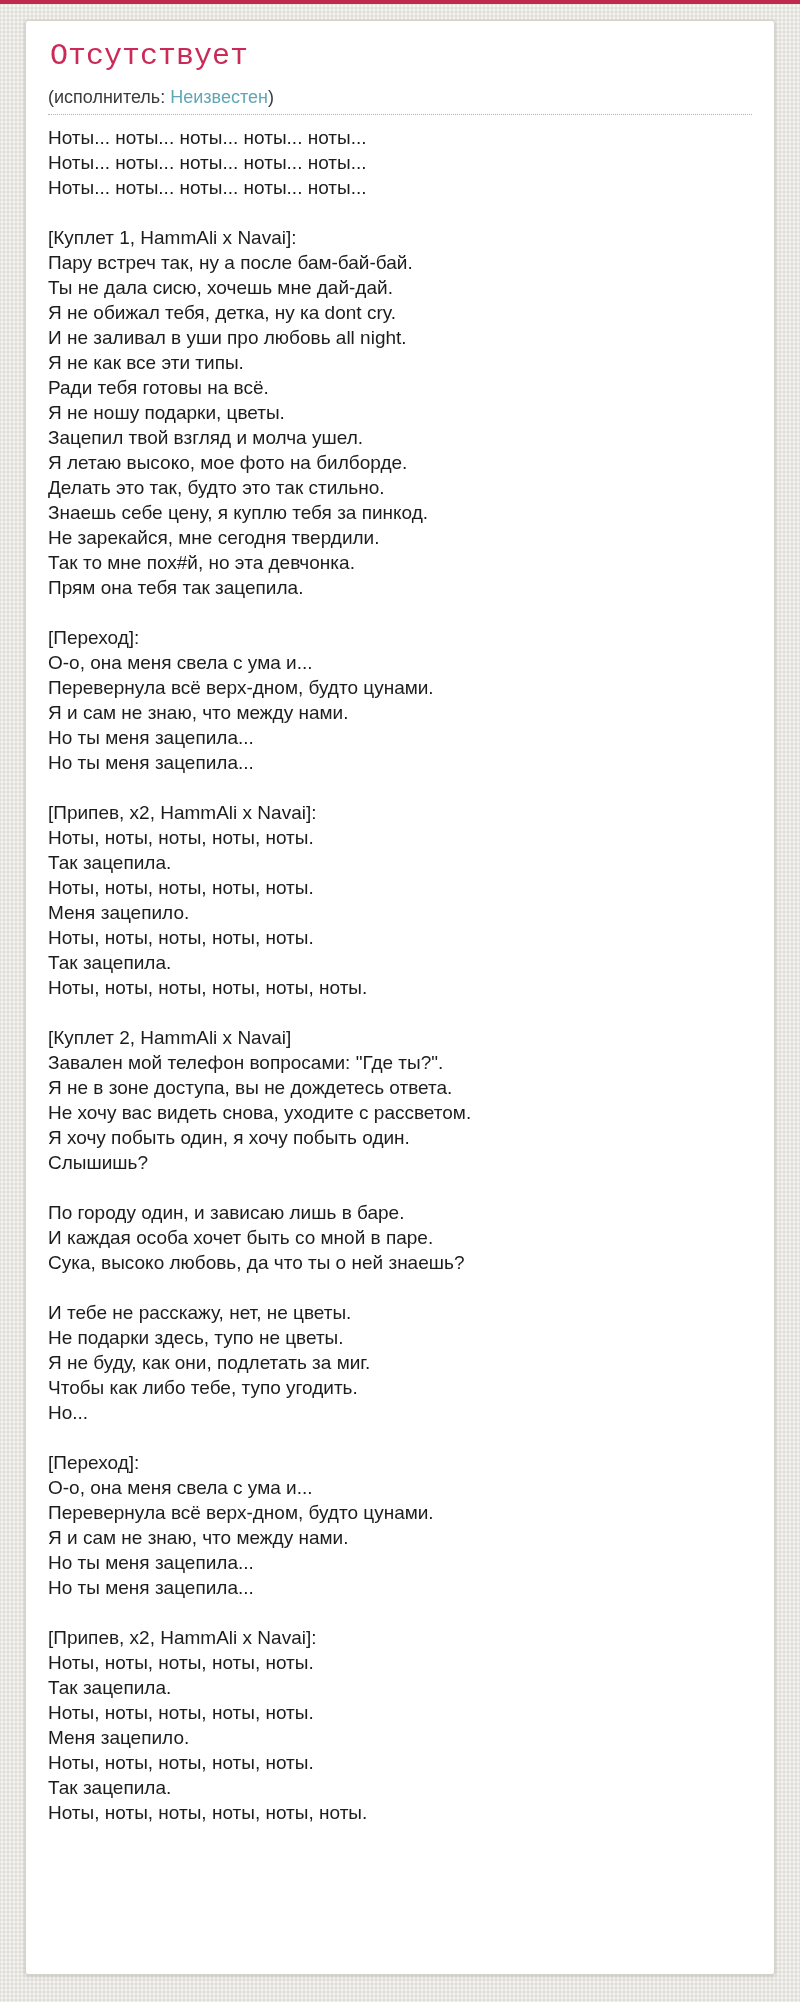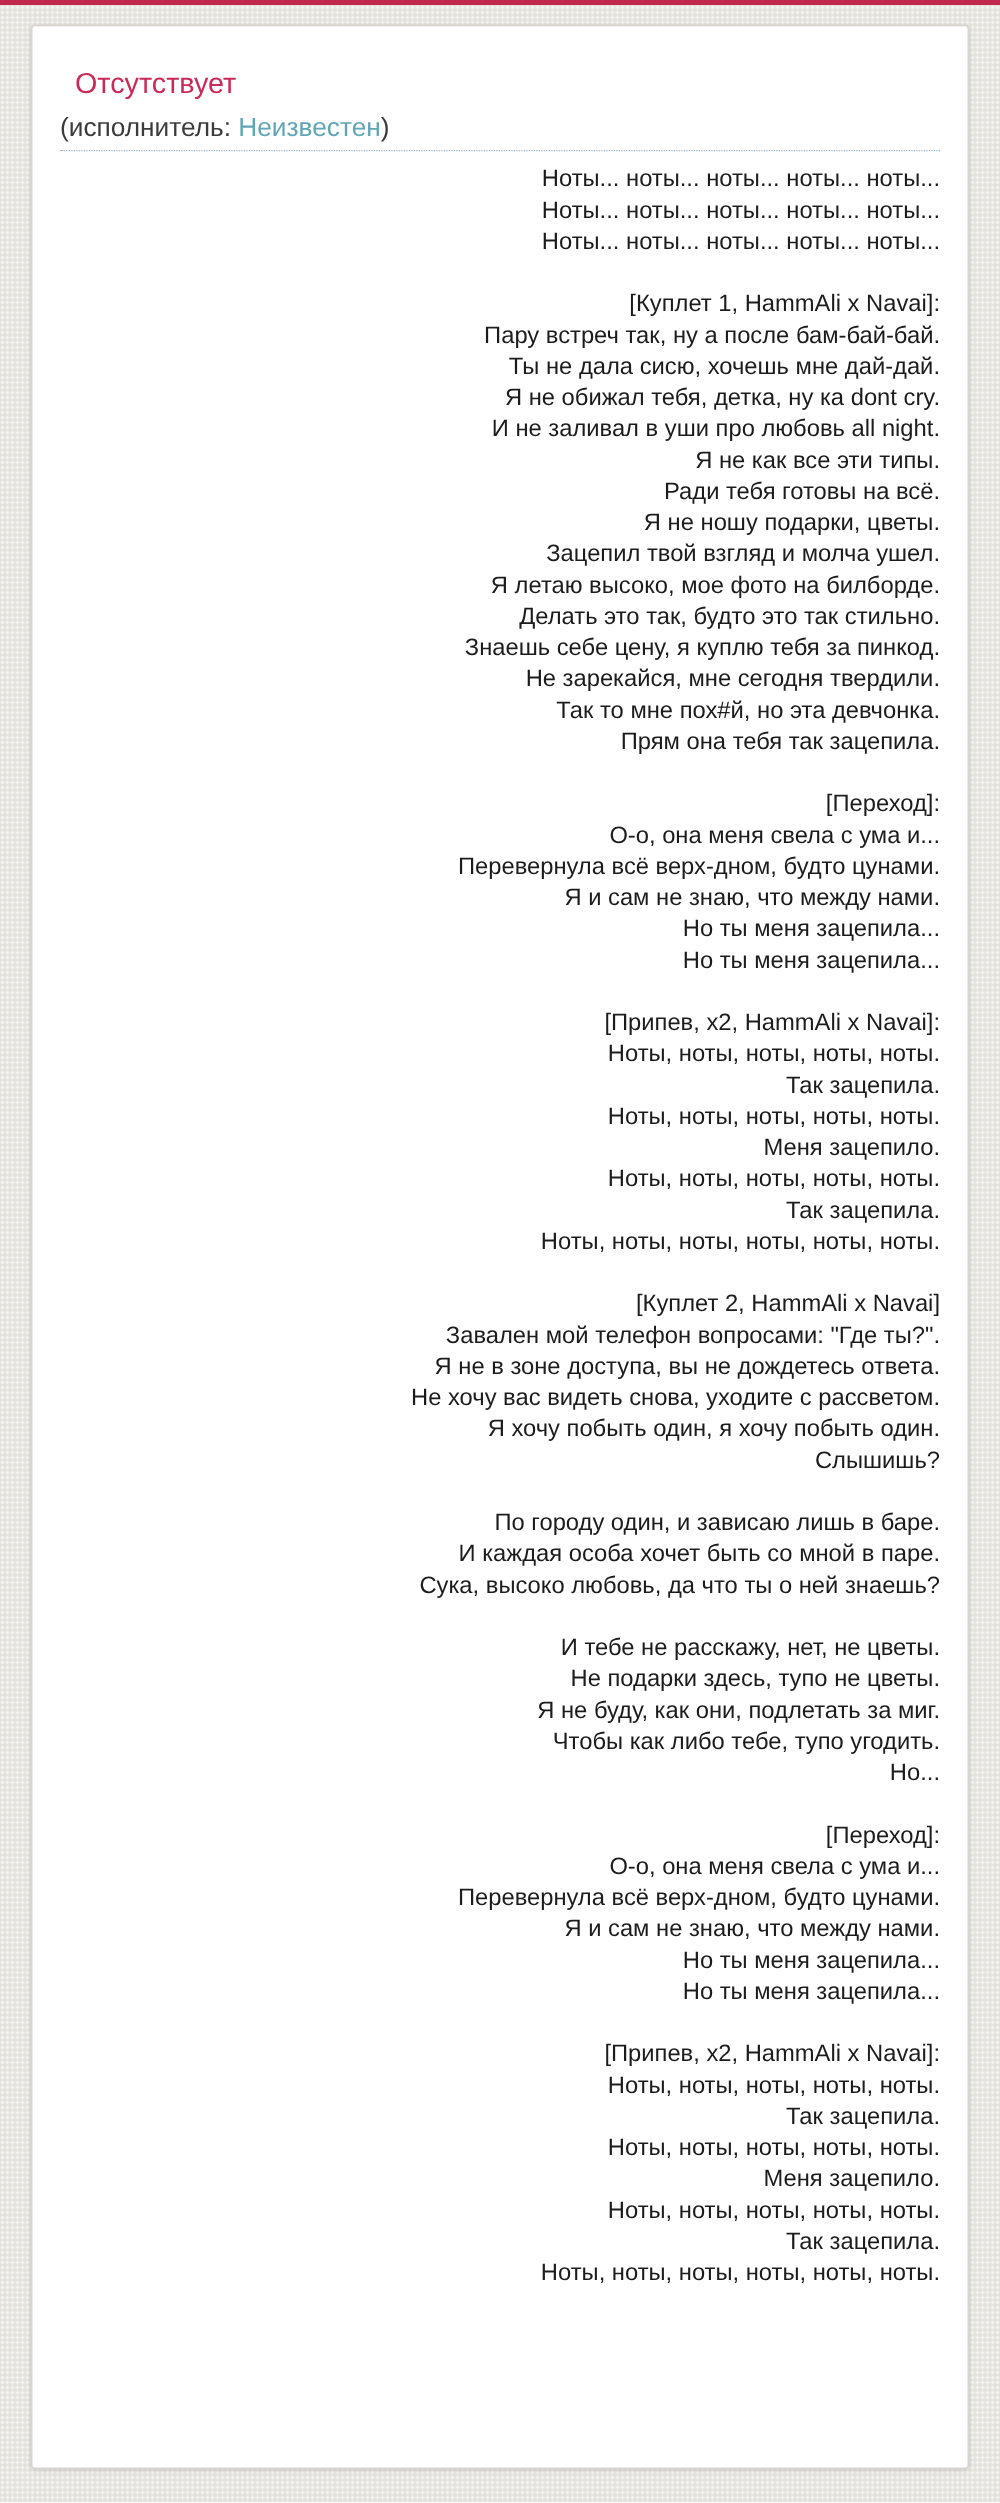--- a/index.html
+++ b/index.html
@@ -36,11 +36,12 @@
     overflow: hidden;
   }
   .title {
-    margin: 12px;
-    font-size: 23px;
+    margin: 2px;
+    font-size: 30px;
     line-height: 30px;
     font-weight: 400;
     color: var(--title, #cb2a58);
+    font-family: Liberation Mono, monospace;
   }
   .artist-line {
     margin-top: 2px;

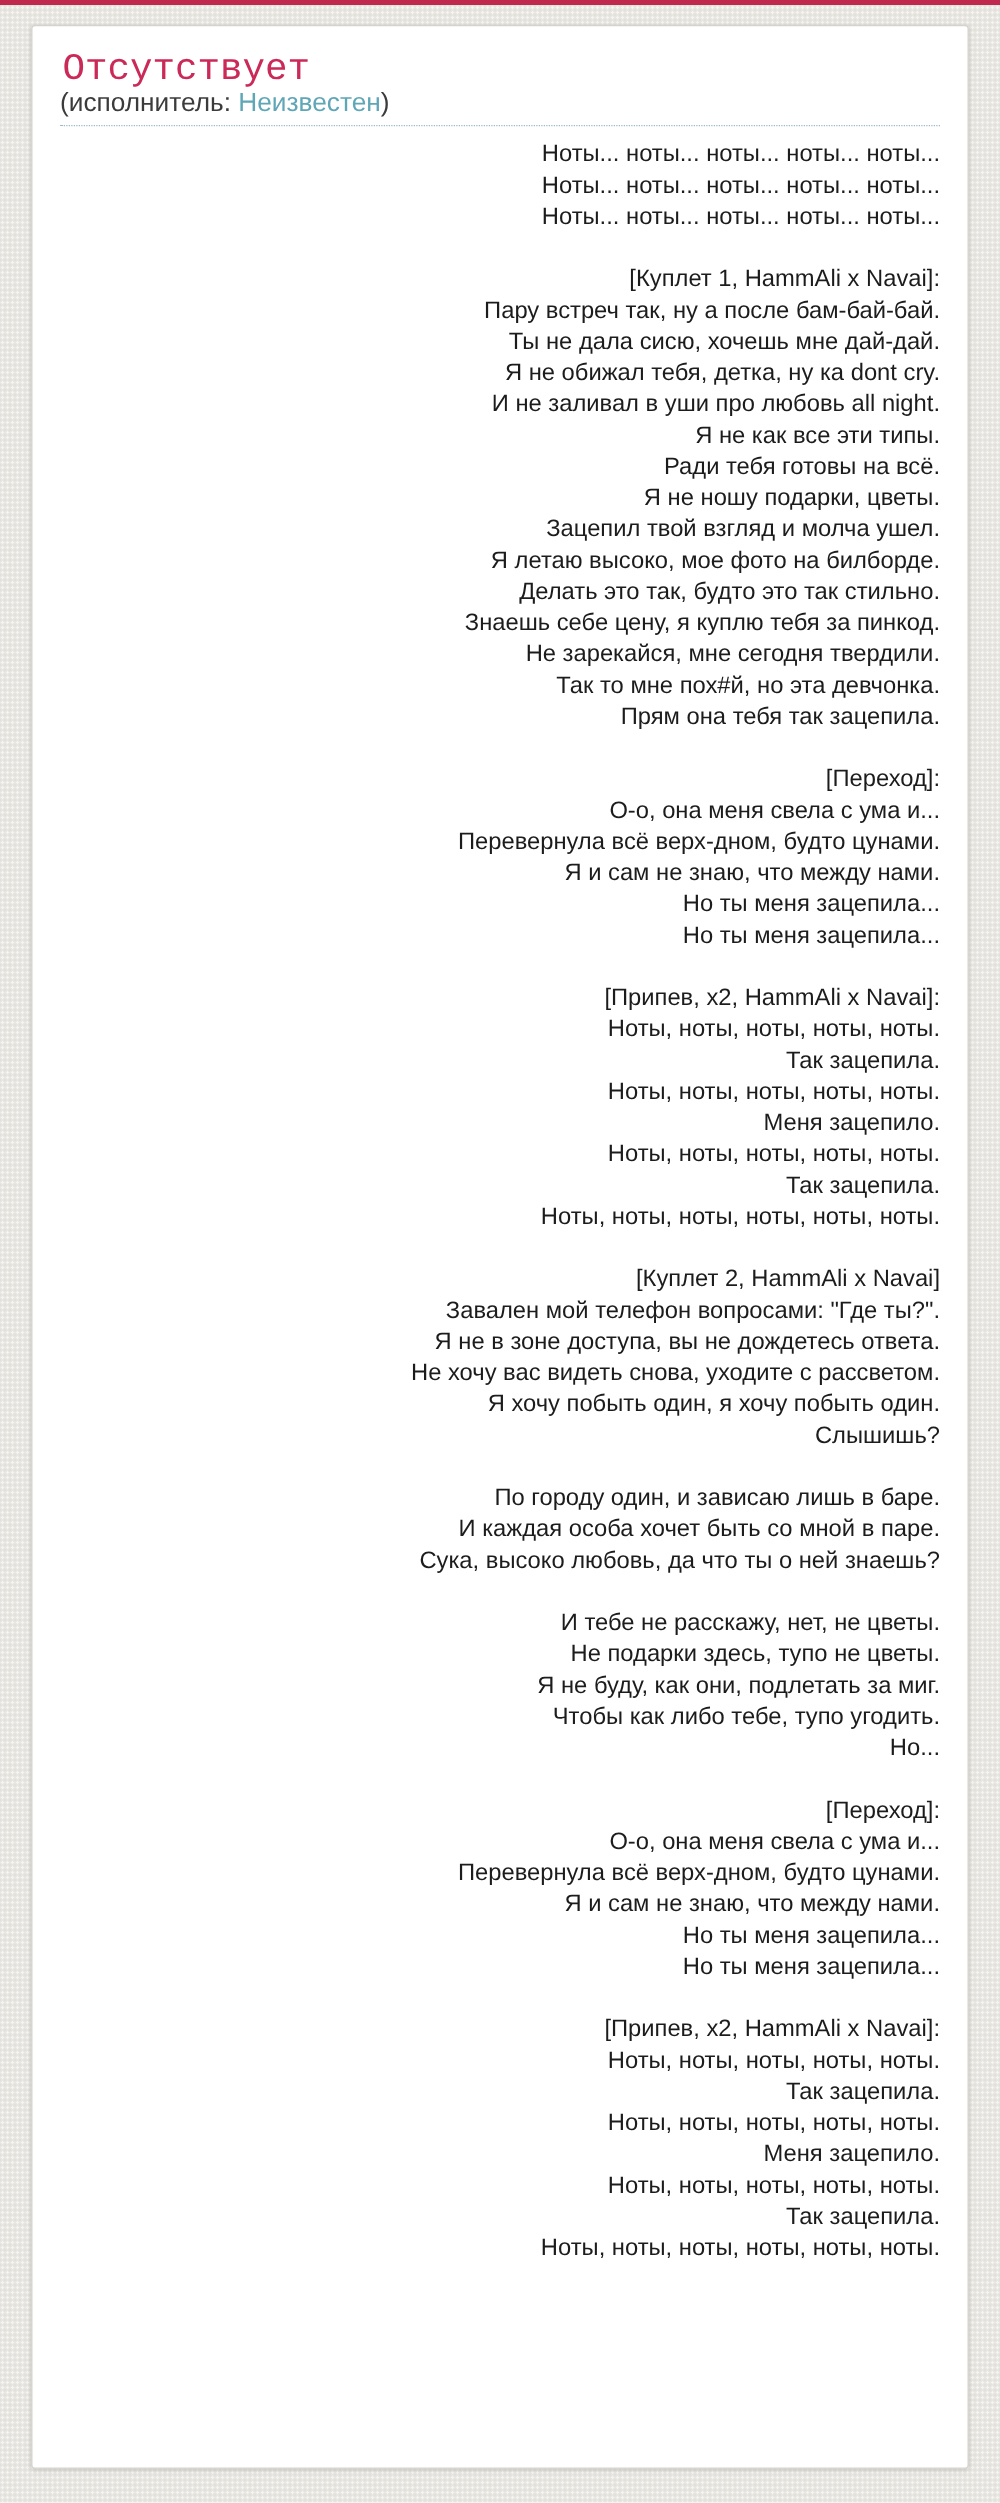--- a/index.html
+++ b/index.html
@@ -44,8 +44,8 @@
     font-family: Liberation Mono, monospace;
   }
   .artist-line {
-    margin-top: 2px;
-    font-size: 21px;
+    margin-top: 16px;
+    font-size: 18px;
     line-height: 20px;
     color: #3b3b3b;
     padding-bottom: 7px;

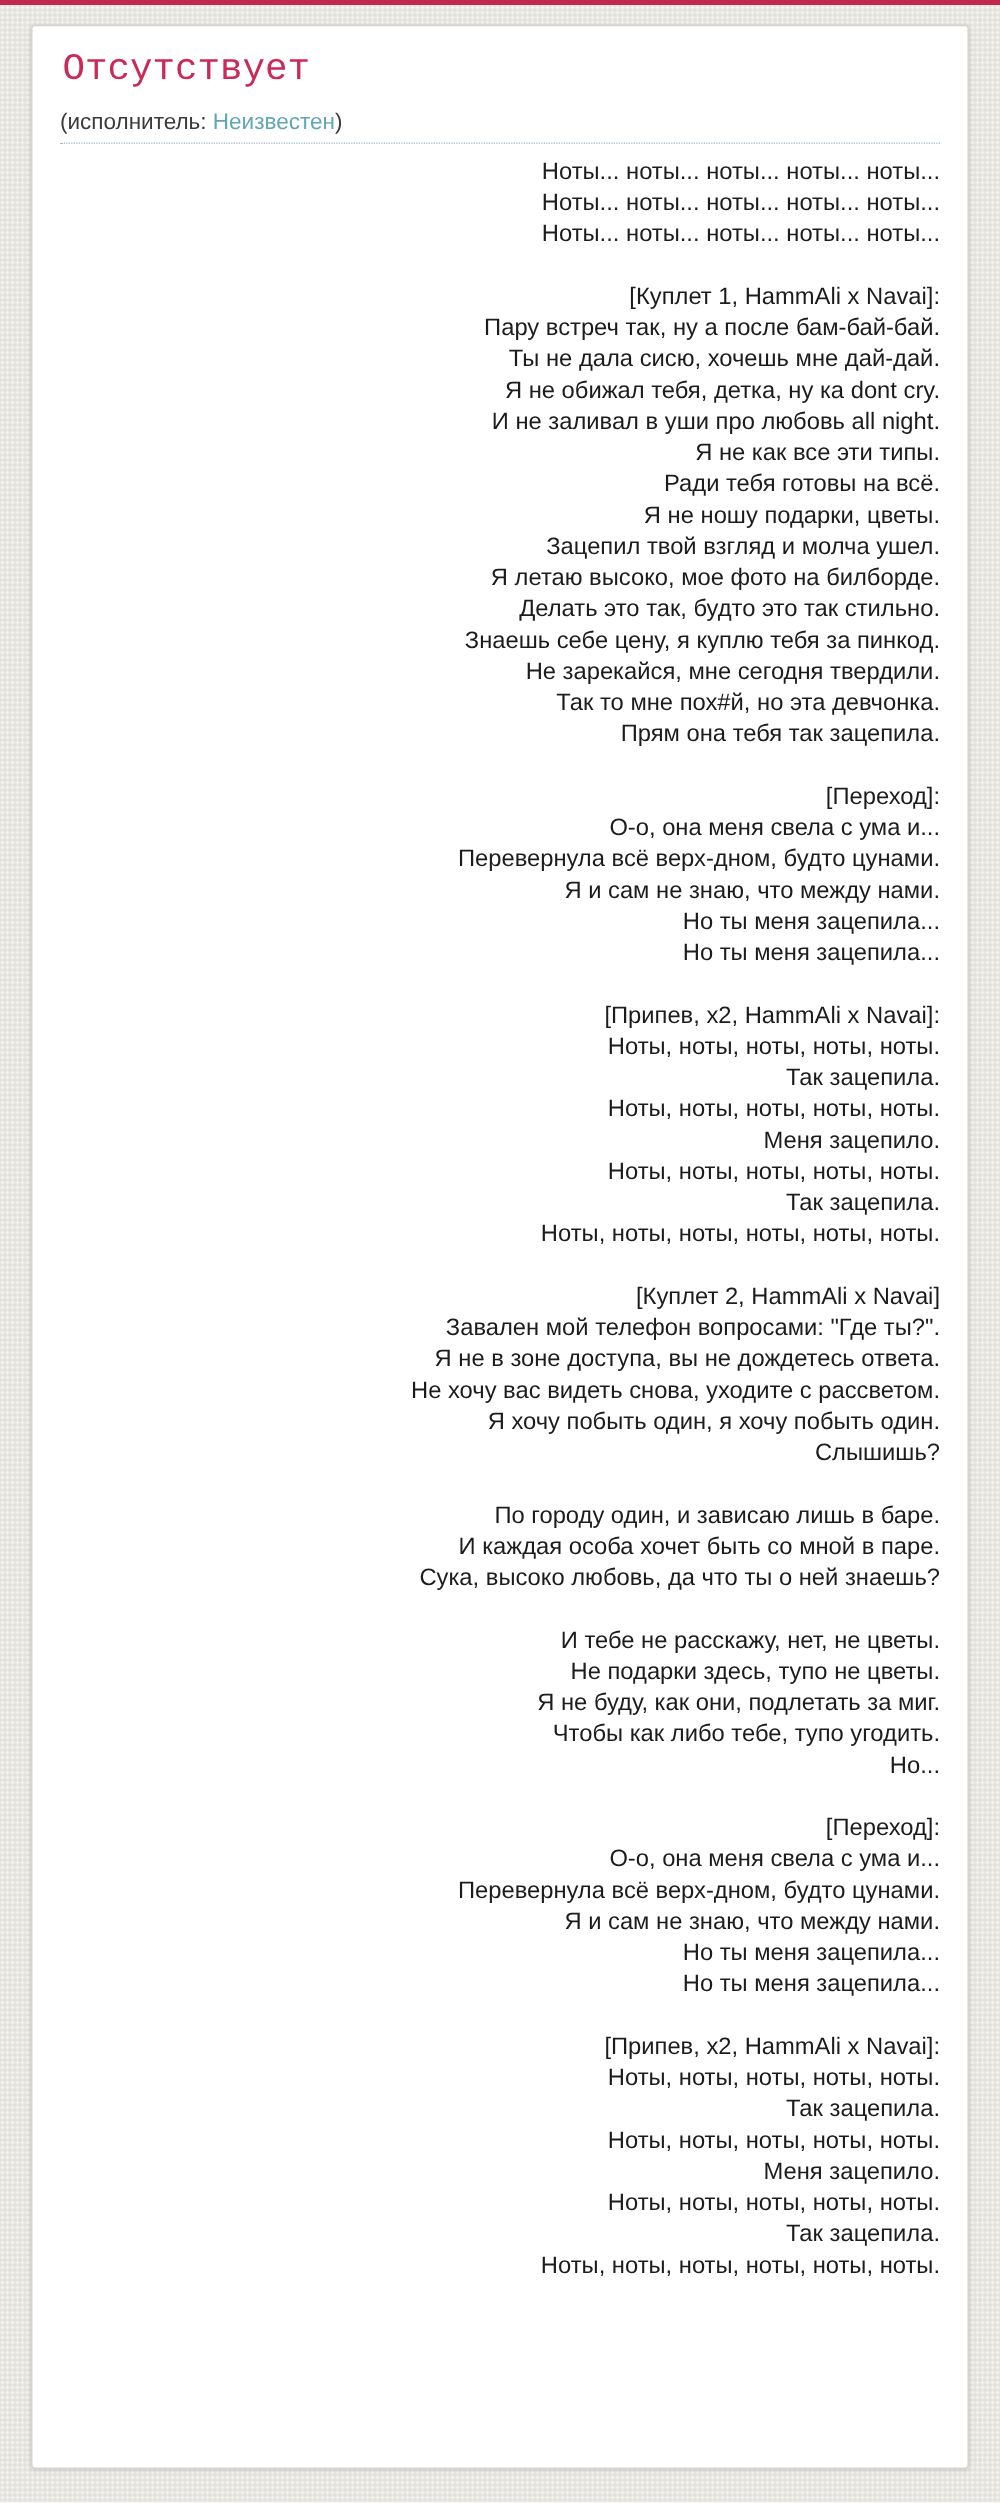--- a/index.html
+++ b/index.html
@@ -62,7 +62,7 @@
     line-height: 25px;
     color: var(--lyrics_text, #1c1c1c);
   }
-  .stanza { margin: 0 0 25px 16px; text-align: right; }
+  .stanza { margin: 0 0 25px 0; }
   .stanza:last-child { margin-bottom: 0; }
   .line { white-space: pre-wrap; }
 </style>

